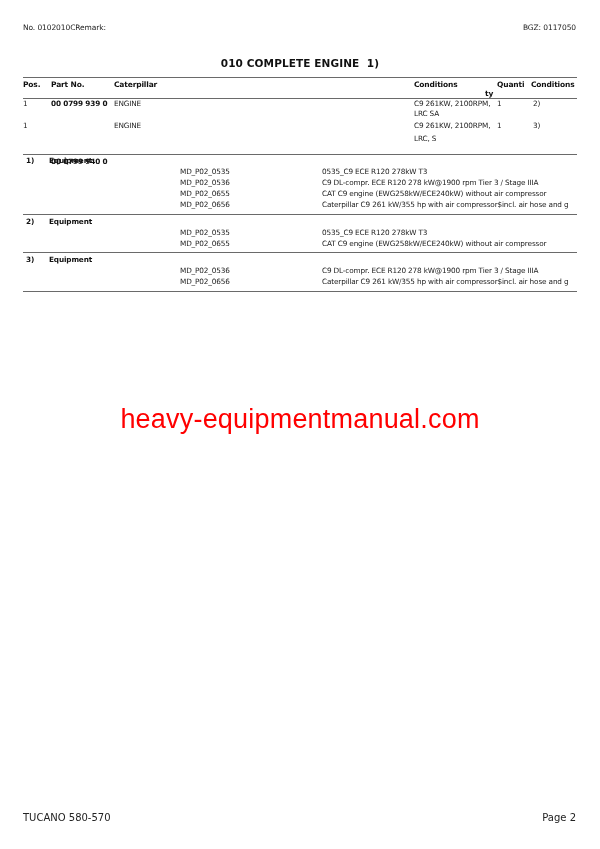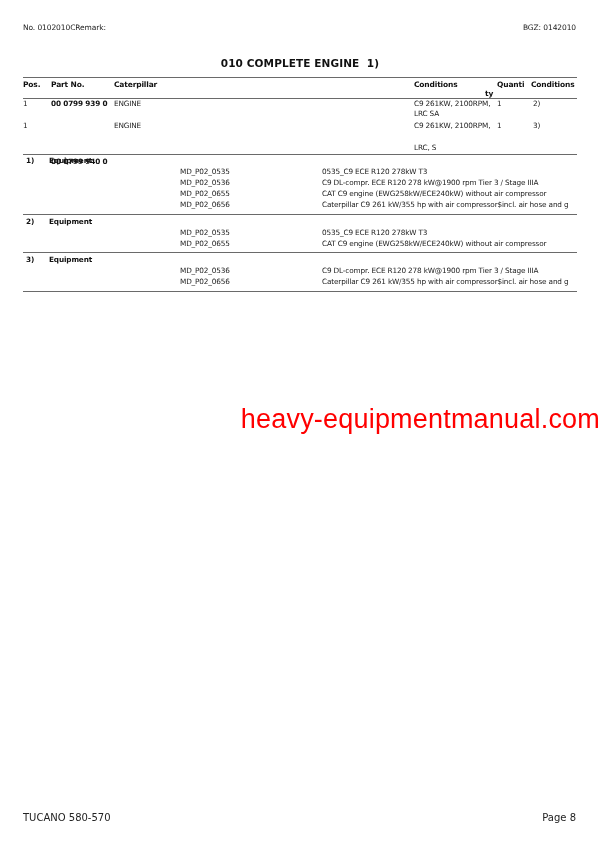--- a/index.html
+++ b/index.html
@@ -84,7 +84,7 @@
 <div class="hdr hdr-left">
   <span>No. 0102010C</span><span class="remark">Remark:</span>
 </div>
-<div class="hdr hdr-right">BGZ: 0142010</div>
+<div class="hdr hdr-right">BGZ: 0117050</div>
 
 <div class="title" style="white-space:pre;">010 COMPLETE ENGINE  1)</div>
 

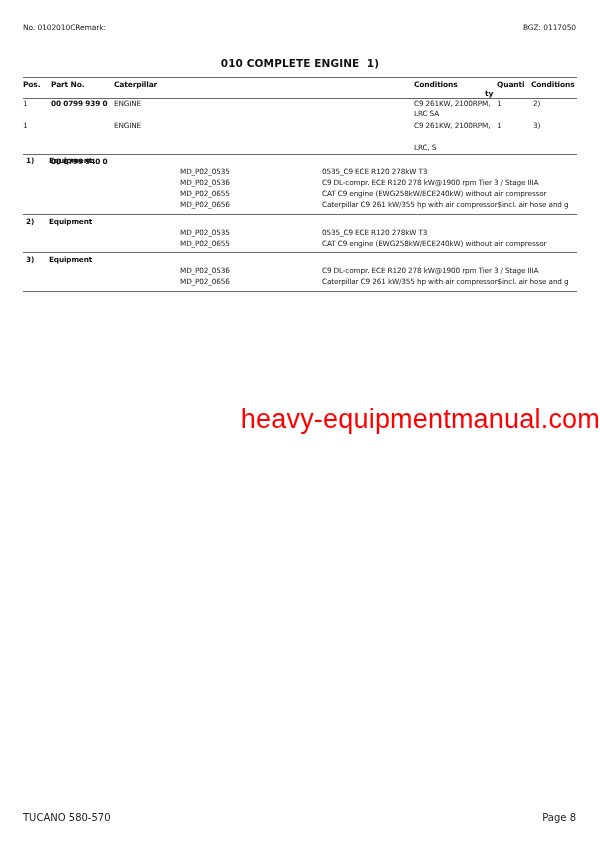--- a/index.html
+++ b/index.html
@@ -113,7 +113,7 @@
   <div class="txt b" style="left:51px; top:121px;margin-top:36px;">00 0799 940 0</div>
   <div class="txt" style="left:114px; top:121px;">ENGINE</div>
   <div class="txt" style="left:414px; top:121px;">C9 261KW, 2100RPM,</div>
-  <div class="txt" style="left:414px; top:143px;">LRC, S</div>
+  <div class="txt" style="left:414px; top:134px;">LRC, S</div>
   <div class="txt" style="left:497px; top:121px;">1</div>
   <div class="txt" style="left:533px; top:121px;">3)</div>
 </div>

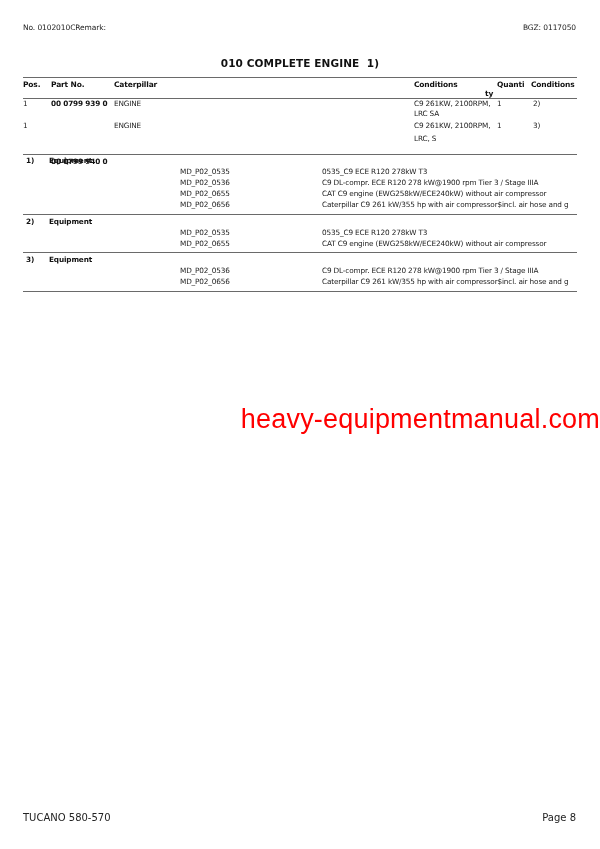--- a/index.html
+++ b/index.html
@@ -62,7 +62,7 @@
       top: 404px;
       left: 0;
       width: 600px;
-      text-align: right;
+      text-align: center;
       font-family: "Liberation Sans", sans-serif;
       font-size: 27px;
       color: #ff0000;

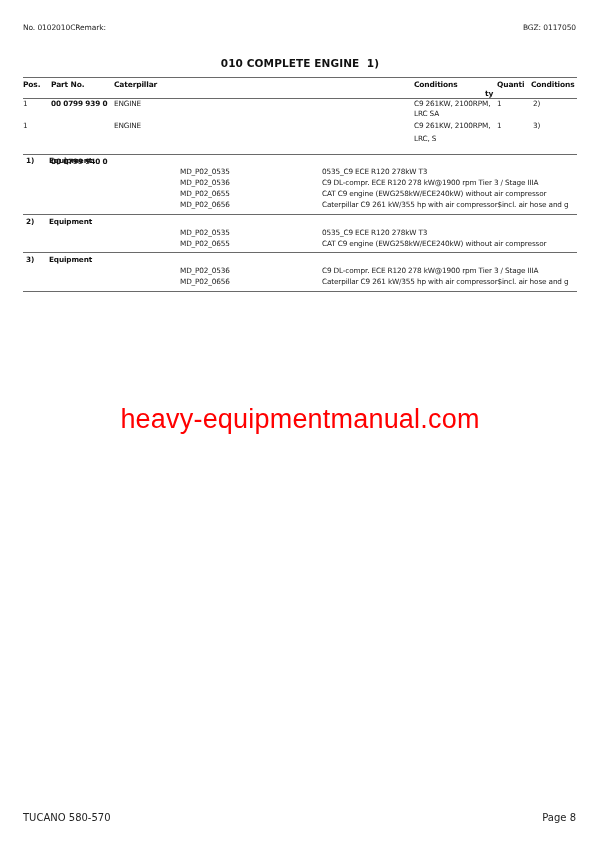--- a/index.html
+++ b/index.html
@@ -164,6 +164,6 @@
 <div class="watermark">heavy-equipmentmanual.com</div>
 
 <div class="ftr ftr-left">TUCANO 580-570</div>
-<div class="ftr ftr-right">Page 8</div>
+<div class="ftr ftr-right">Page 2</div>
 
 </body></html>

